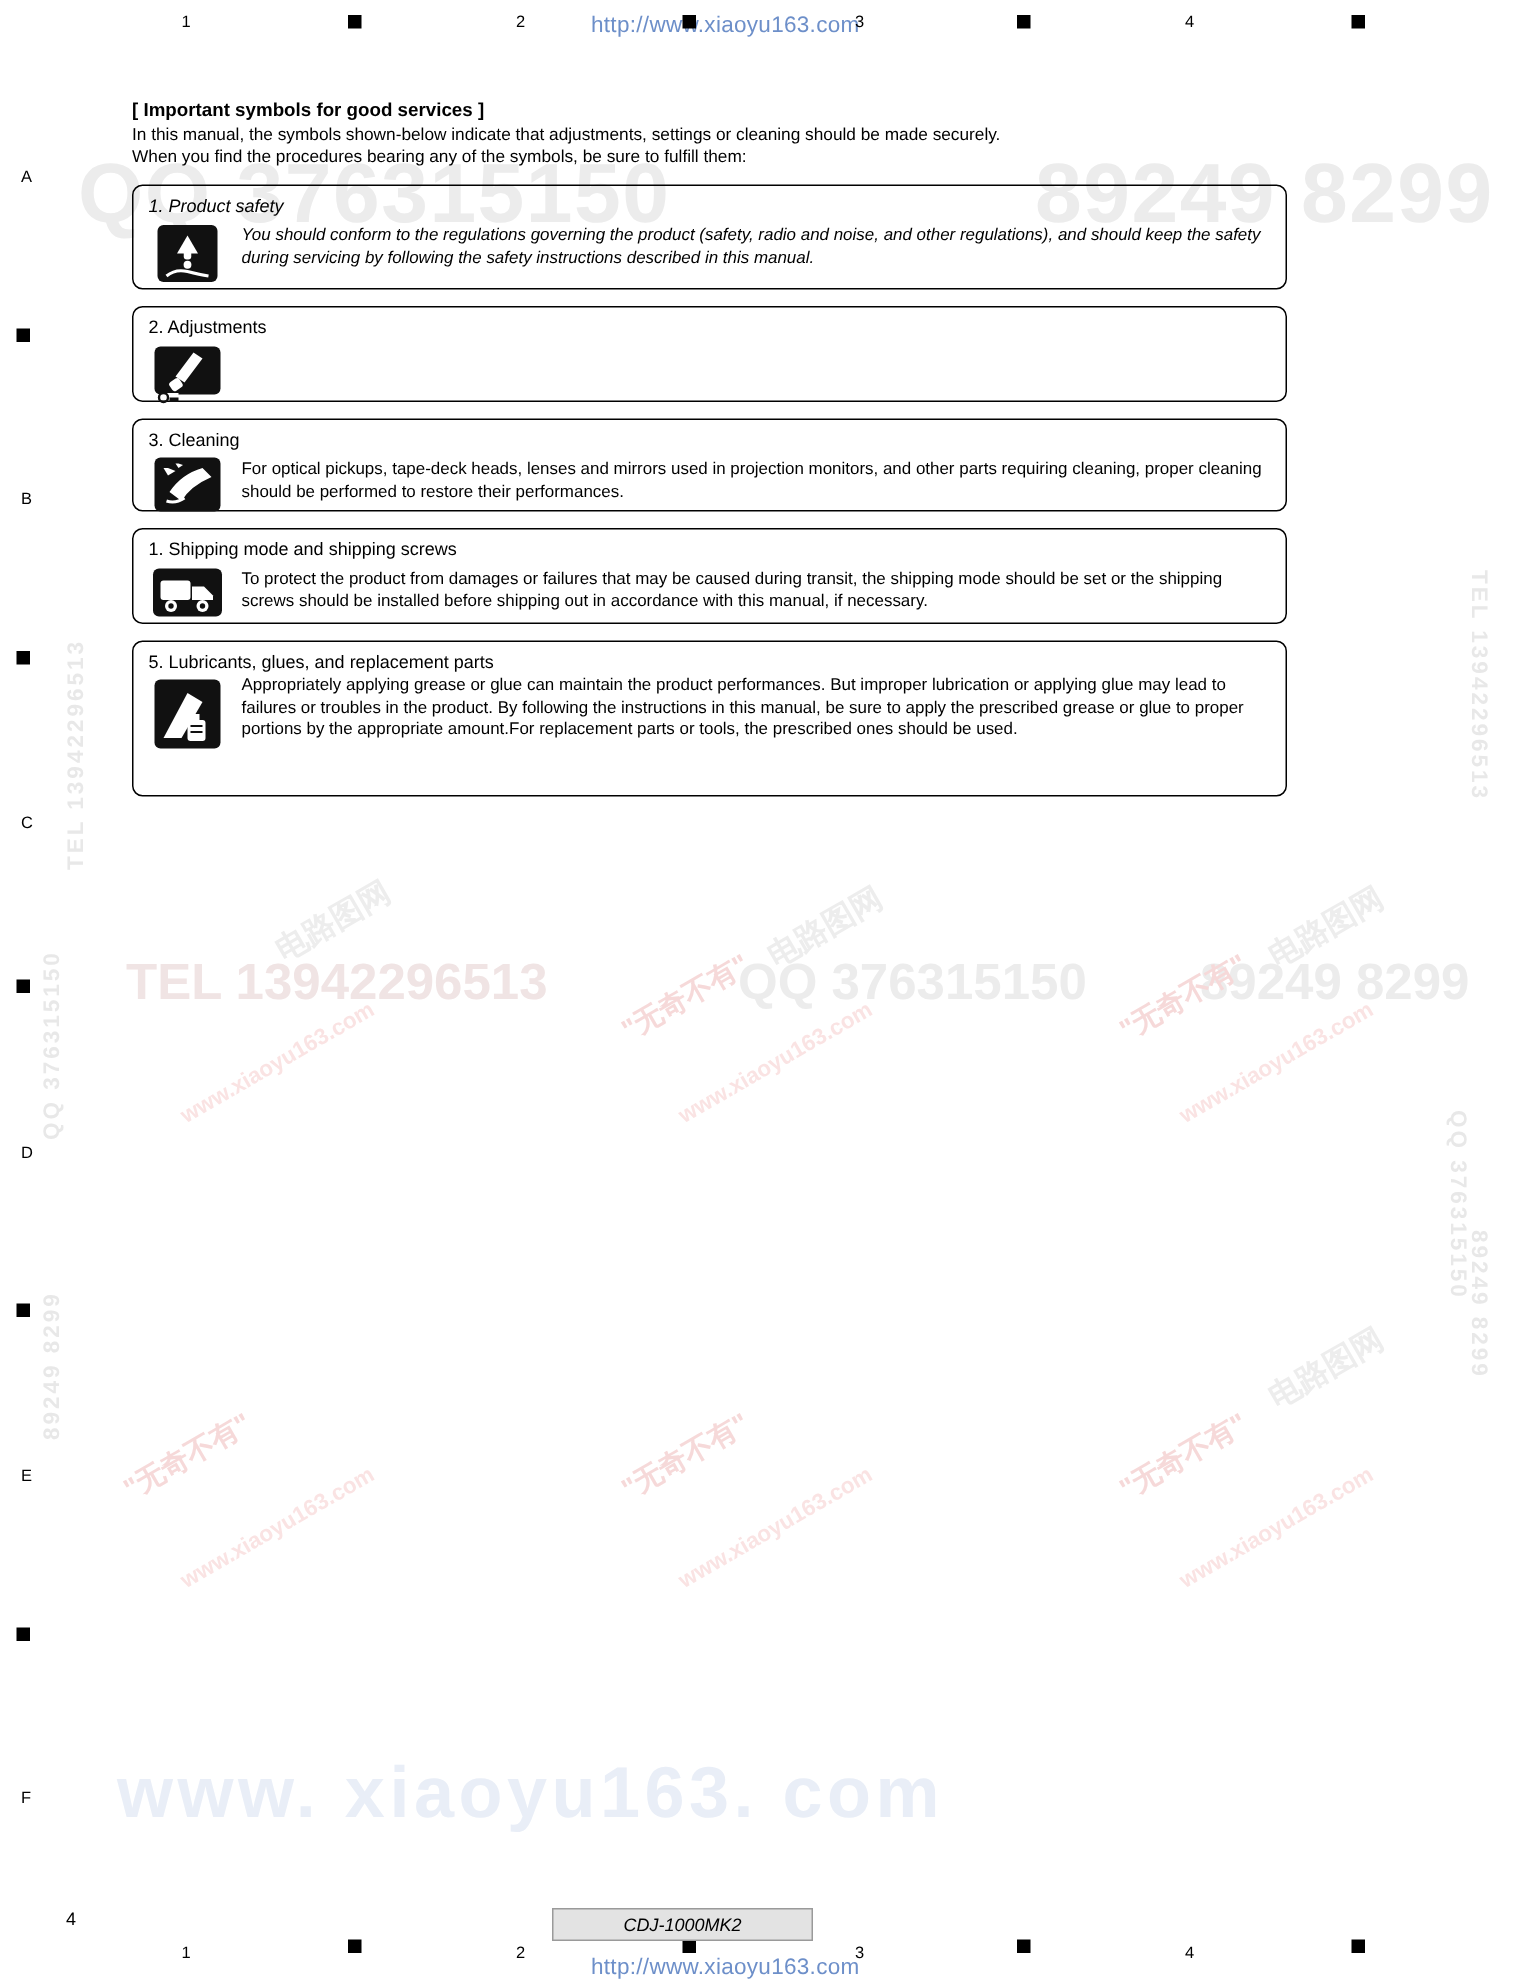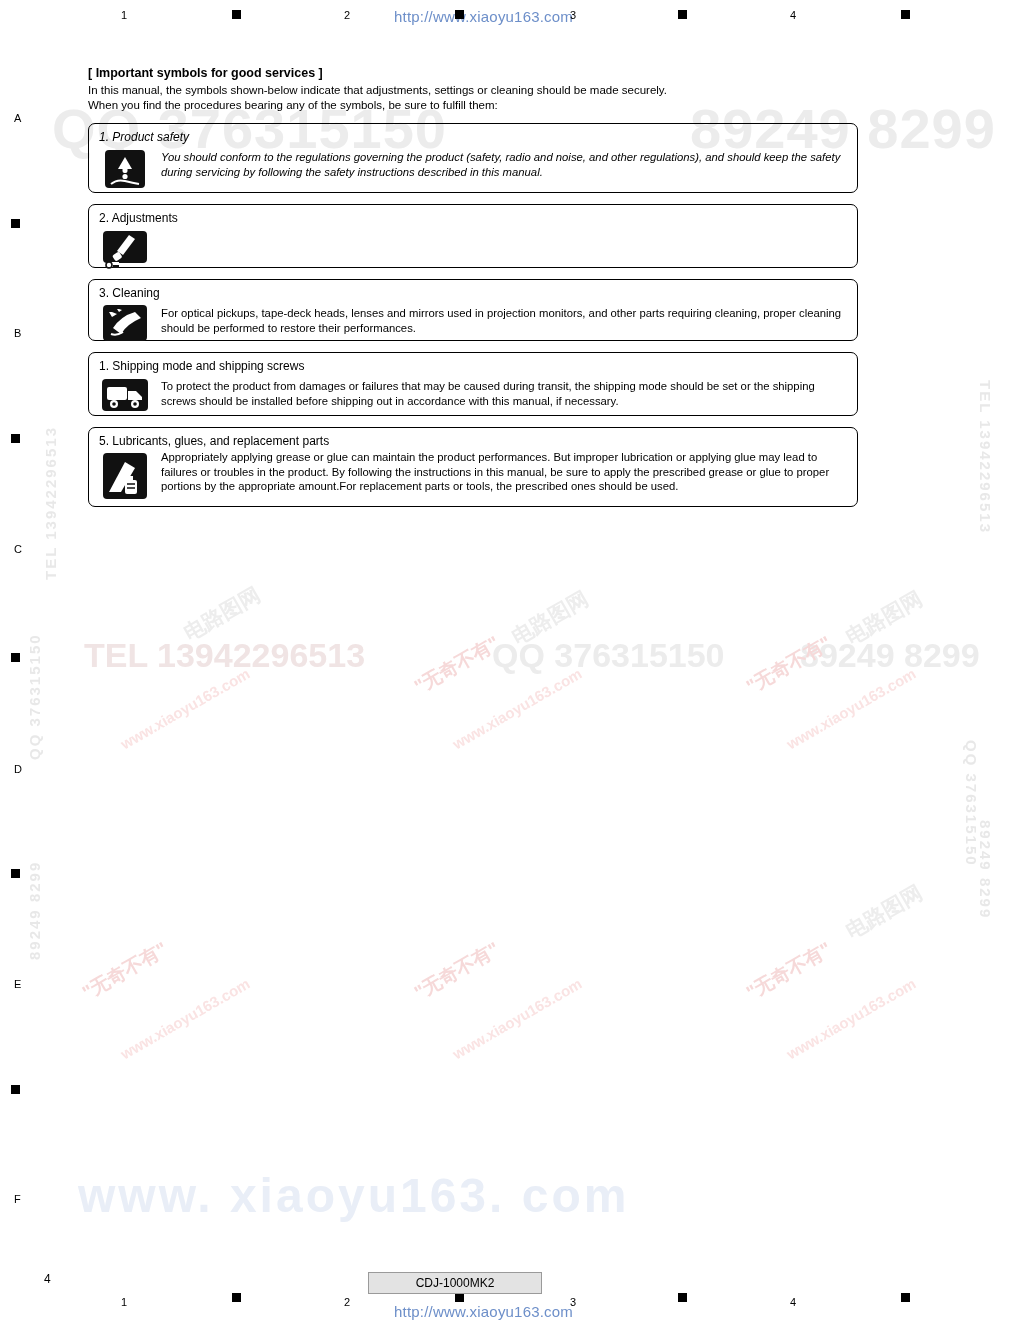--- a/index.html
+++ b/index.html
@@ -314,7 +314,7 @@
     </div>
   </div>
 
-  <div class="sym-box tall" style="height:80px;">
+  <div class="sym-box tall" style="height:104px;">
     <div class="sym-head">5. Lubricants, glues, and replacement parts</div>
     <div class="sym-body">
       <span class="sym-icon" style="height:52px;">

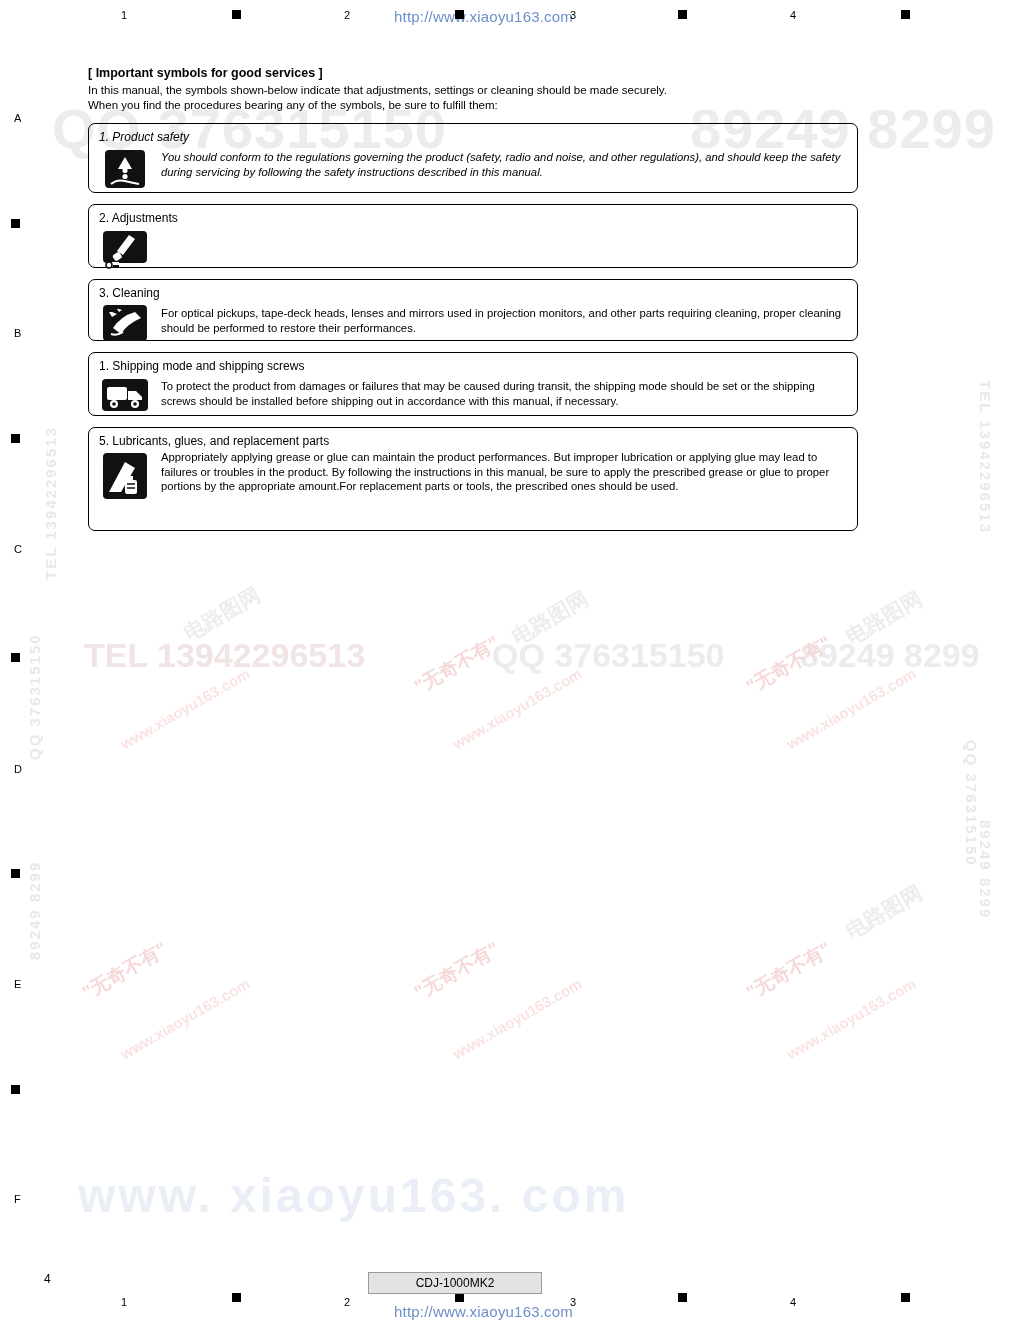--- a/index.html
+++ b/index.html
@@ -156,6 +156,7 @@
     font-size: 12px;
     text-align: center;
     line-height: 20px;
+    font-style: italic;
   }
   .footer-pagenum {
     position: absolute;

